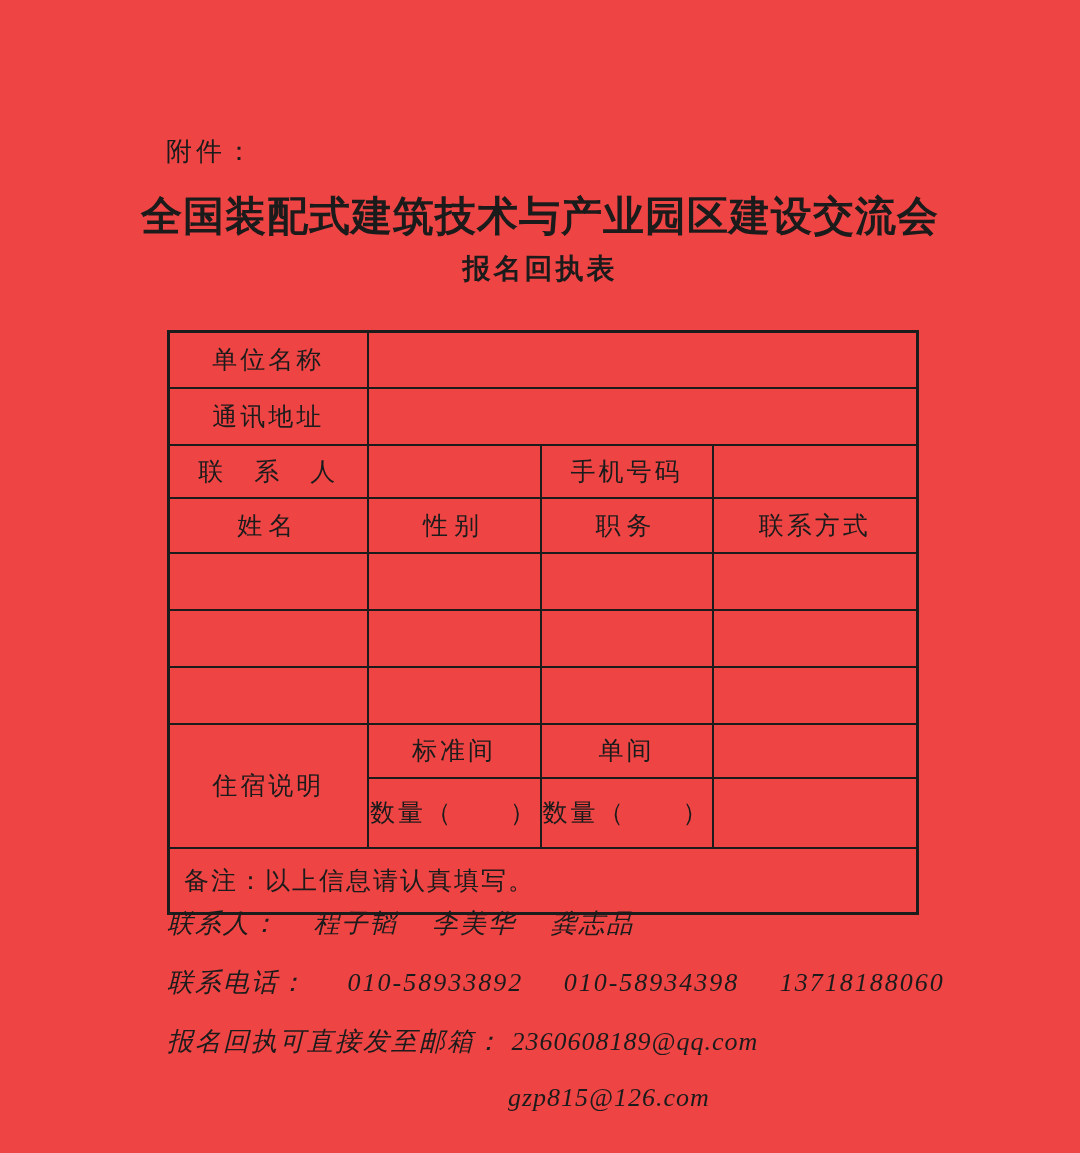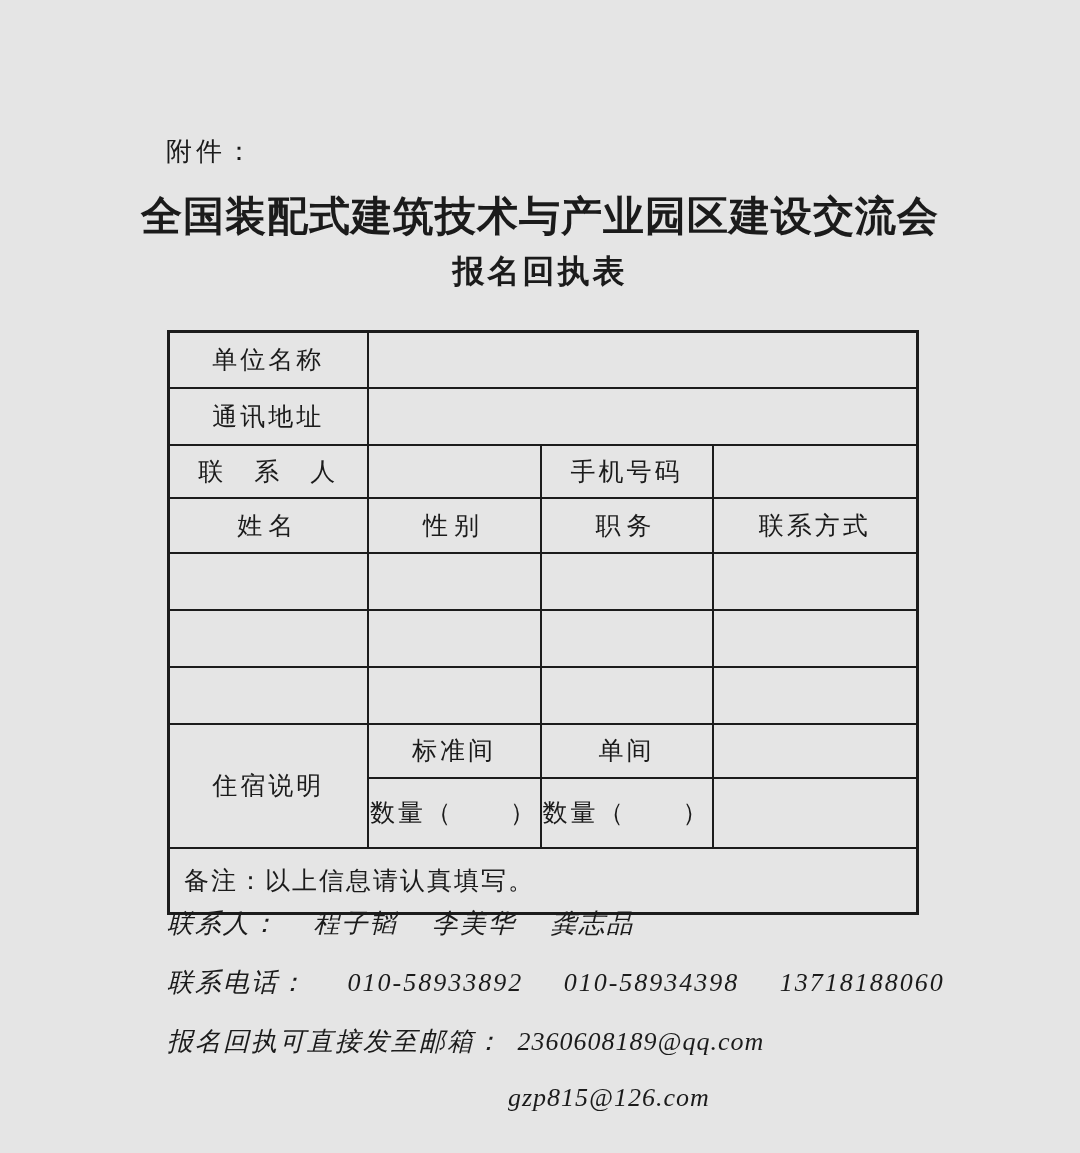--- a/index.html
+++ b/index.html
@@ -11,7 +11,7 @@
     position: relative;
     width: 1080px;
     height: 1153px;
-    background: #e5e5e5;
+    background: #ef4444;
     font-family: "Liberation Serif", "DejaVu Serif", serif;
     color: #1b1b1b;
     overflow: hidden;

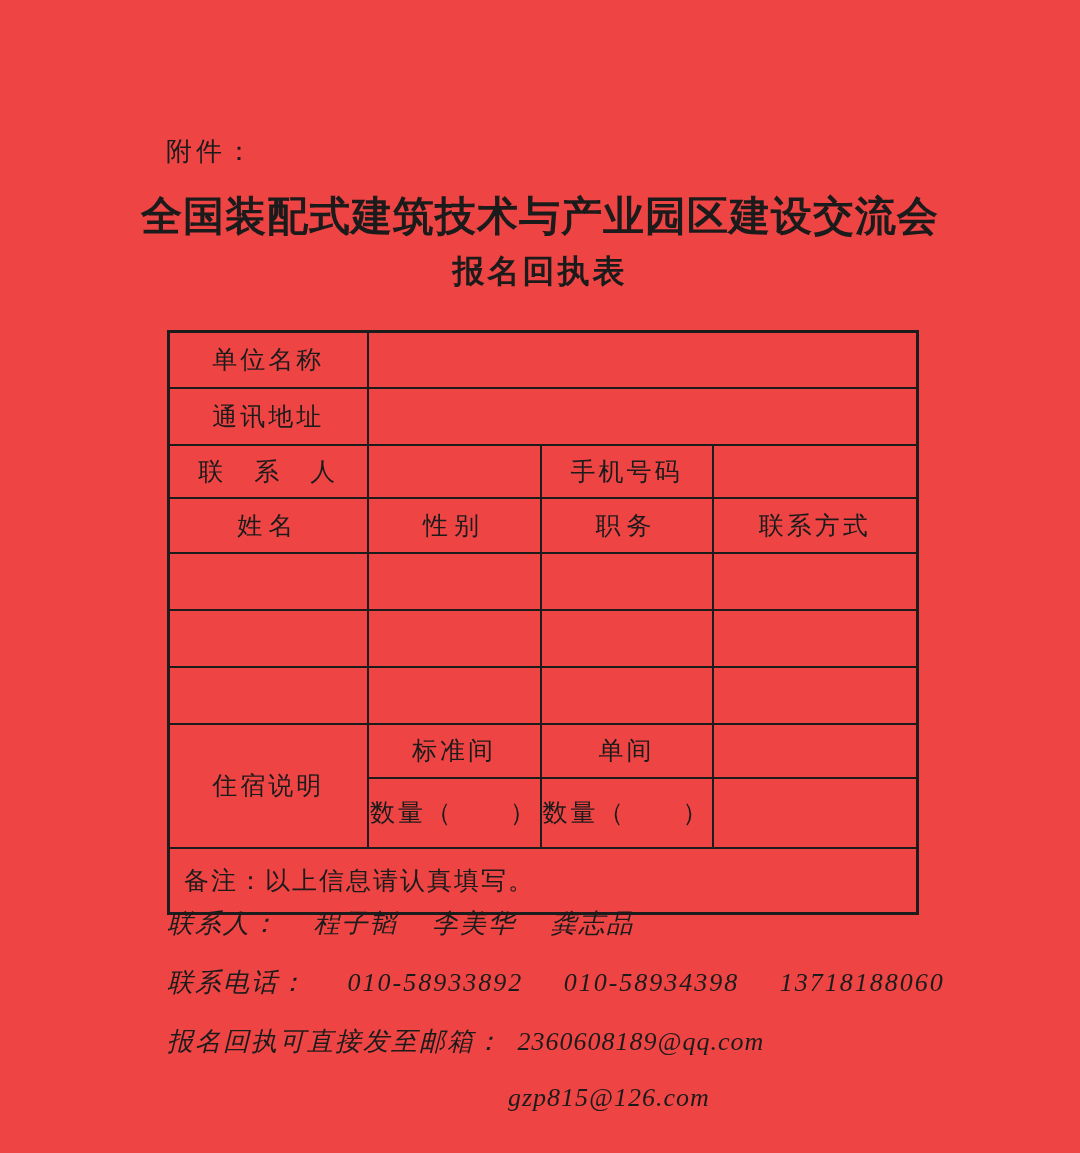--- a/index.html
+++ b/index.html
@@ -39,7 +39,7 @@
     top: 250px;
     width: 1080px;
     text-align: center;
-    font-size: 32px;
+    font-size: 28px;
     font-weight: bold;
     letter-spacing: 3px;
   }

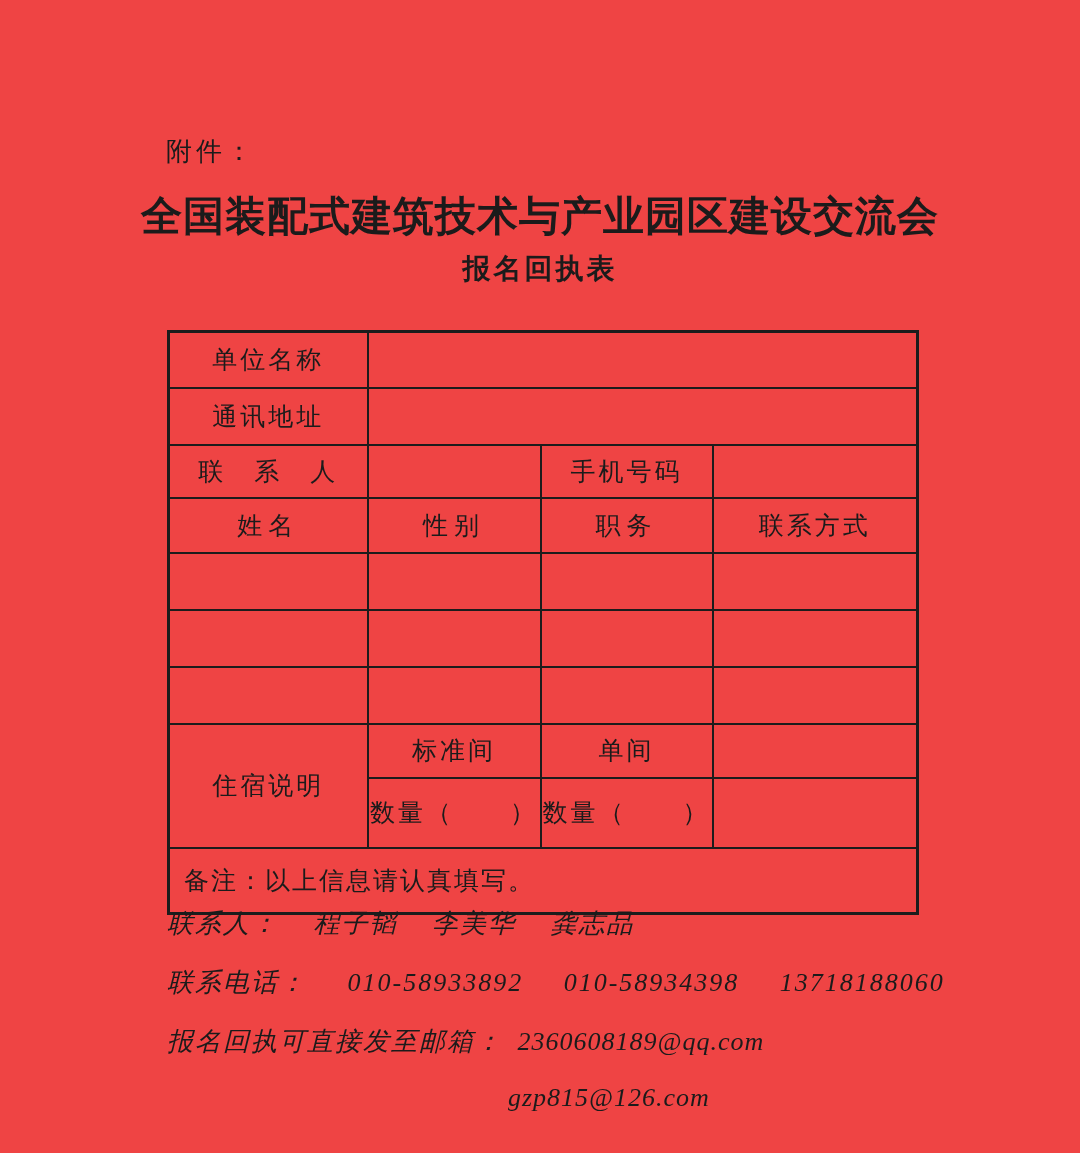--- a/index.html
+++ b/index.html
@@ -83,7 +83,7 @@
   }
   .footer-line .item:last-child { margin-right: 0; }
   .footer-line .phone-item { margin-right: 32px; }
-  .footer-line .email-value { margin-left: 6px; letter-spacing: 1px; }
+  .footer-line .email-value { margin-left: 0; letter-spacing: 1px; }
   #line-contacts { top: 906px; }
   #line-phones   { top: 965px; }
   #line-email    { top: 1024px; }

